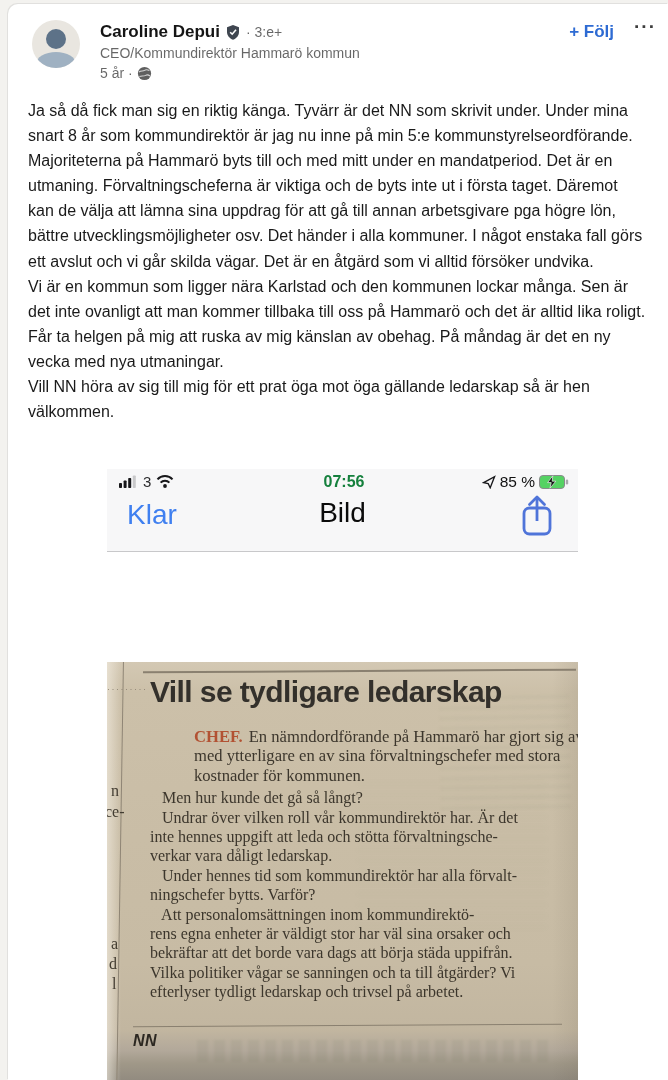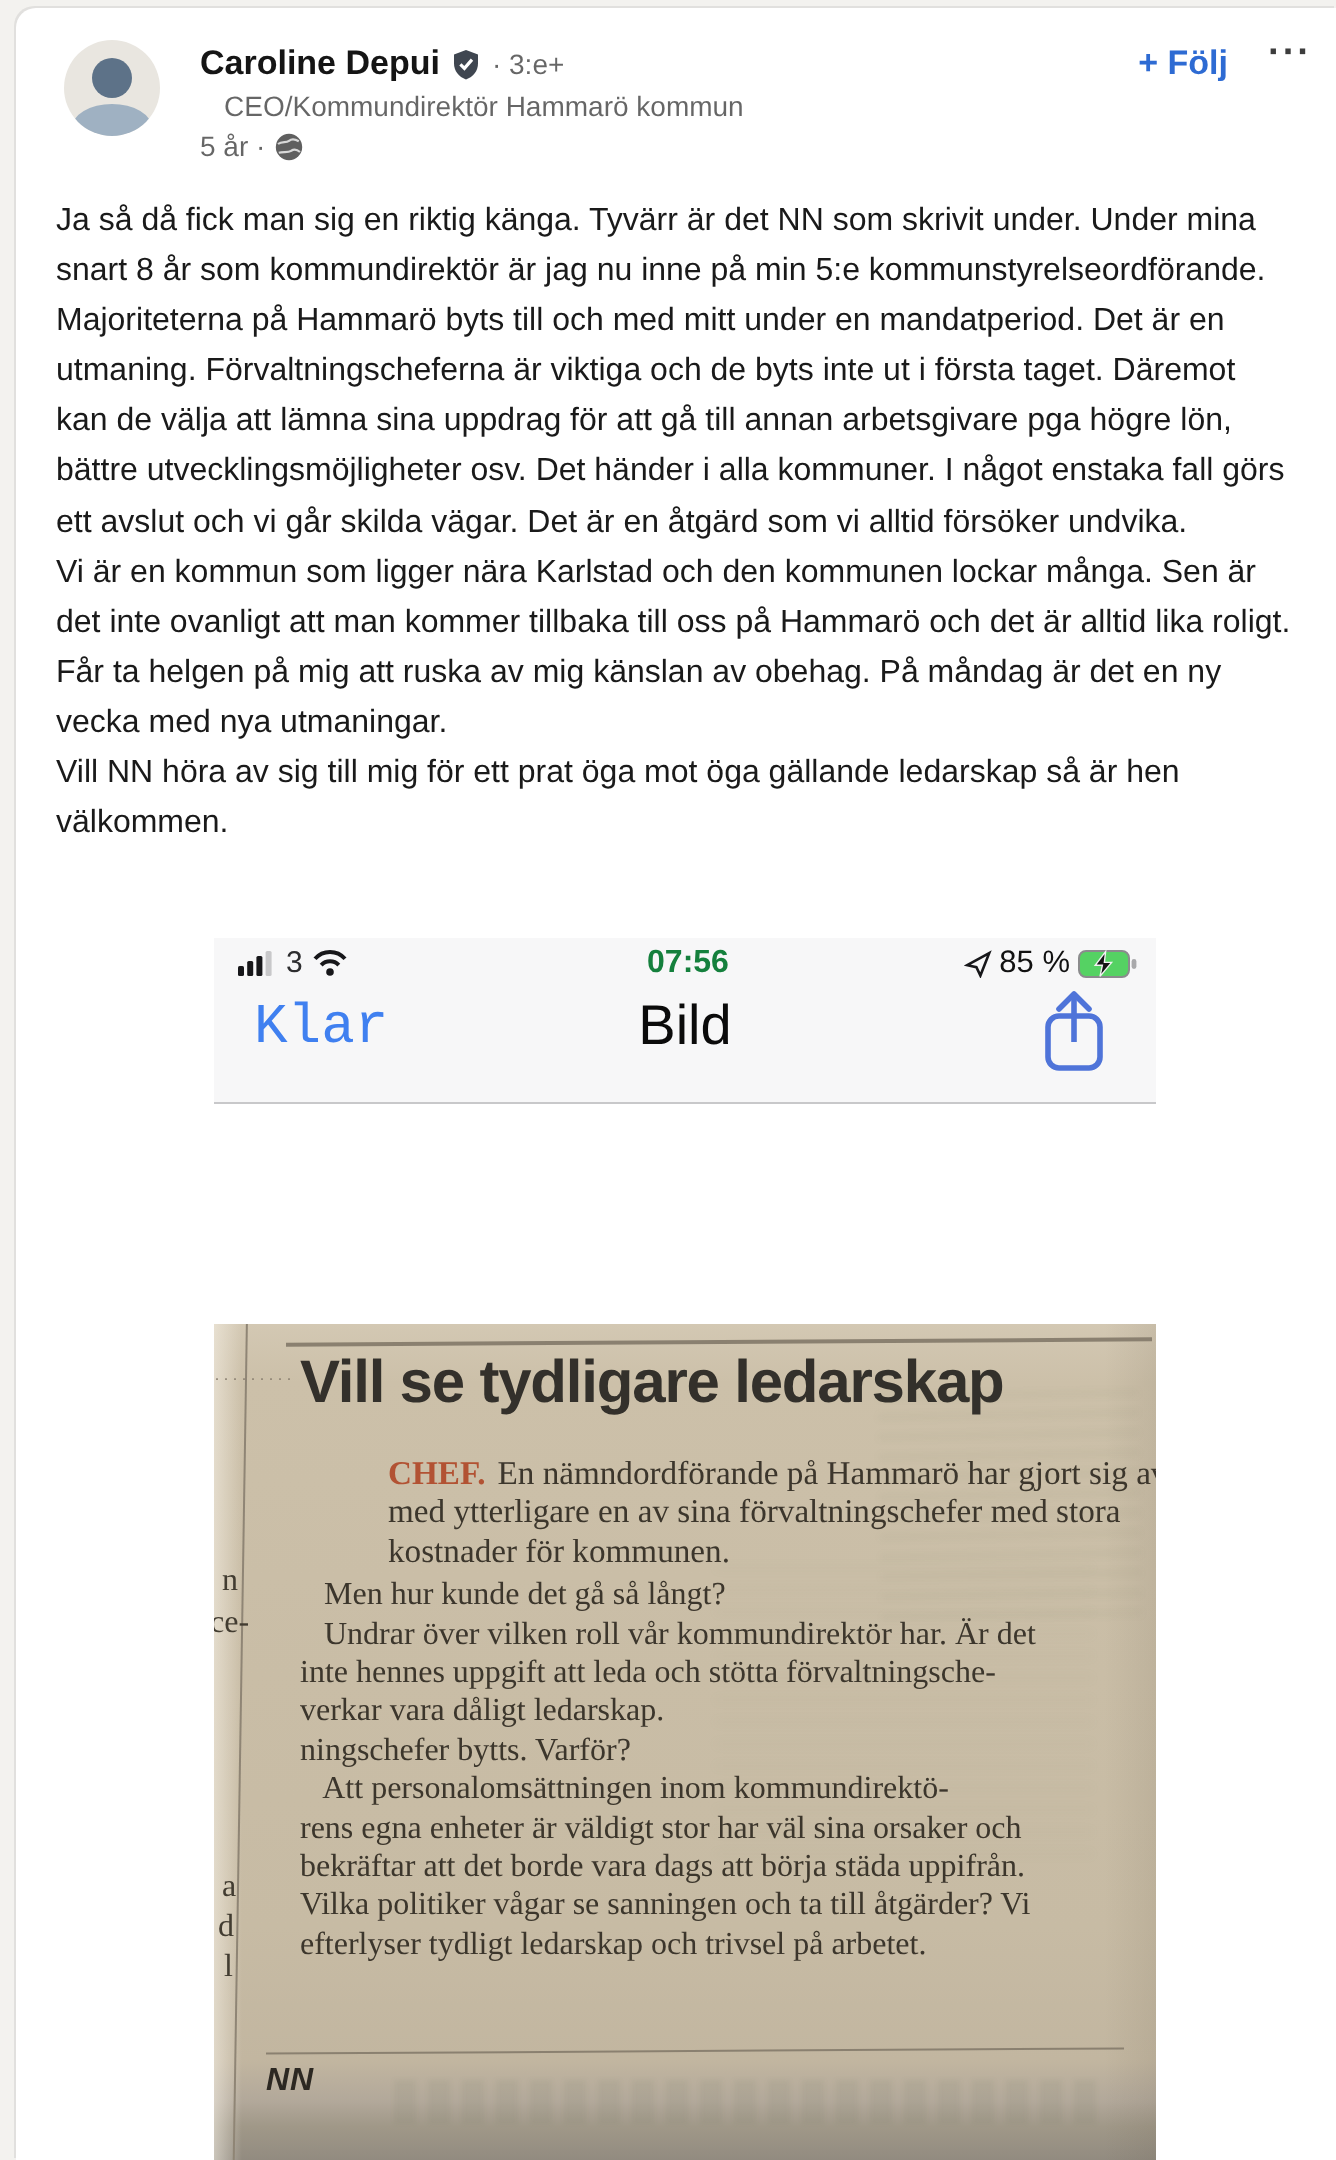--- a/index.html
+++ b/index.html
@@ -17,7 +17,7 @@
   .name-row{position:absolute;left:92px;top:18px;display:flex;align-items:center;gap:5px;white-space:nowrap;}
   .author-name{font-size:17px;font-weight:700;color:#151515;}
   .degree{font-size:14px;color:rgba(0,0,0,0.6);}
-  .author-headline{position:absolute;left:92px;top:41px;font-size:14px;color:rgba(0,0,0,0.6);white-space:nowrap;margin-left:12px;}
+  .author-headline{position:absolute;left:92px;top:41px;font-size:14px;color:rgba(0,0,0,0.6);white-space:nowrap;}
   .meta-row{position:absolute;left:92px;top:61px;display:flex;align-items:center;gap:4px;
             font-size:14px;color:rgba(0,0,0,0.6);}
   .follow-btn{position:absolute;right:54px;top:18px;font-size:17px;font-weight:700;color:#2e6bd3;cursor:pointer;}

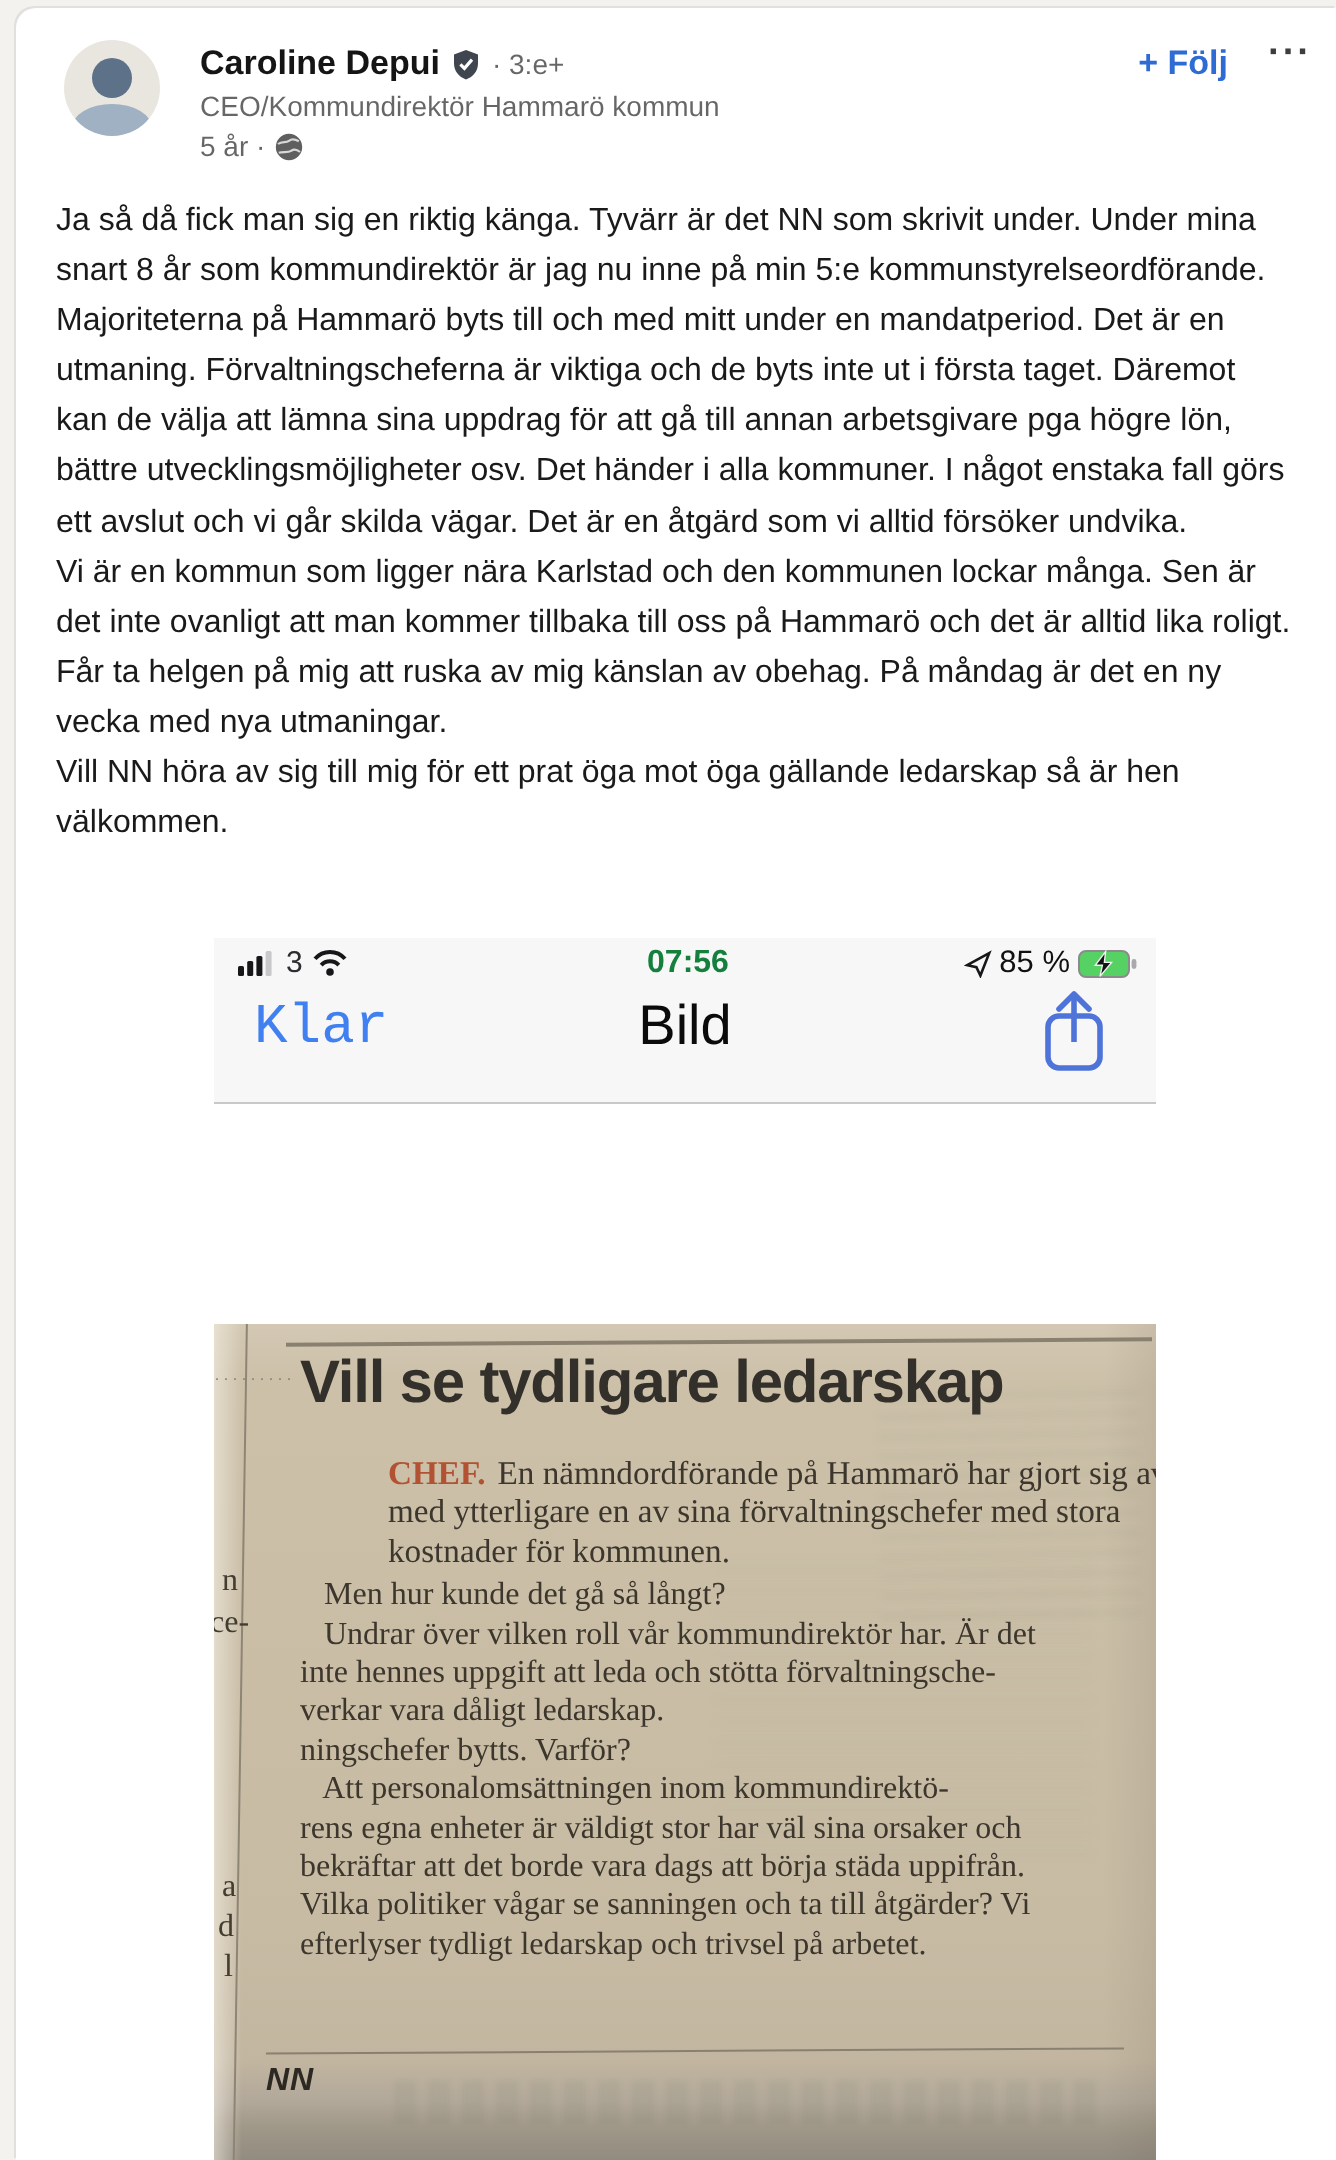--- a/index.html
+++ b/index.html
@@ -37,7 +37,7 @@
   .sb-time{position:absolute;left:0;right:0;top:0;text-align:center;font-size:16px;font-weight:600;color:#15803d;}
   .sb-right{position:absolute;right:0;top:0;display:flex;align-items:center;gap:4px;}
   .batt-pct{font-size:15.5px;color:#111;}
-  .nav-done{position:absolute;left:20px;top:30px;font-size:28px;color:#4080f0;cursor:pointer;font-family:Liberation Mono, monospace;}
+  .nav-done{position:absolute;left:20px;top:30px;font-size:28px;color:#4080f0;cursor:pointer;}
   .nav-title{position:absolute;left:0;right:0;top:28px;text-align:center;font-size:28px;font-weight:400;color:#0b0b0b;}
   .share-btn{position:absolute;right:22px;top:24px;cursor:pointer;}
   .photo-gap{width:100%;height:110px;background:#ffffff;}

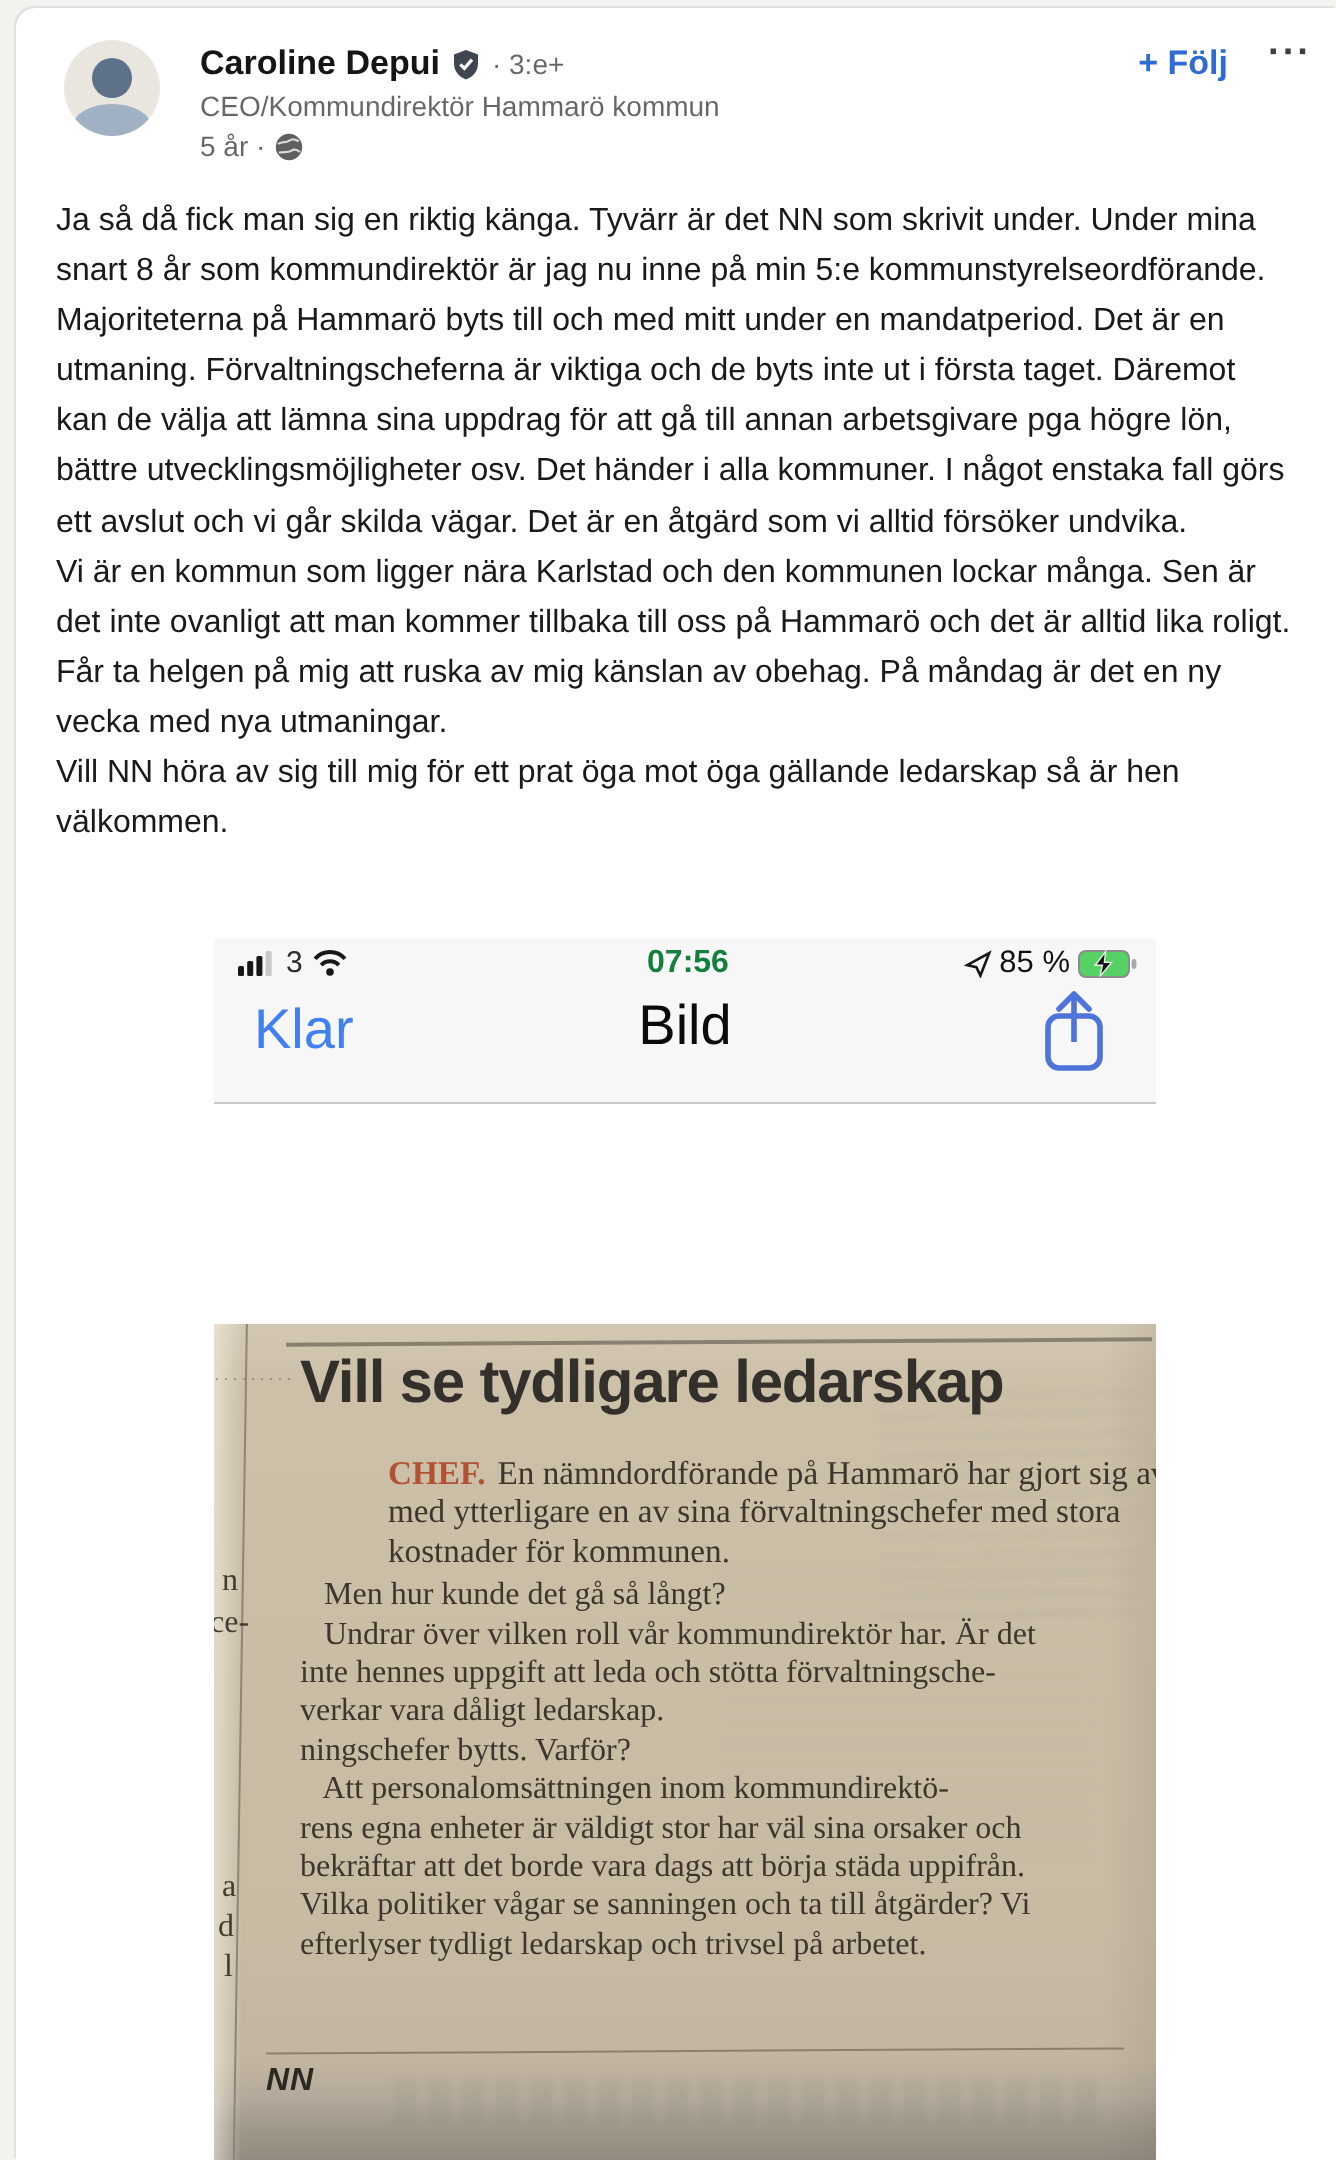--- a/index.html
+++ b/index.html
@@ -200,6 +200,7 @@
               <div class="np-line">   Undrar över vilken roll vår kommundirektör har. Är det</div>
               <div class="np-line">inte hennes uppgift att leda och stötta förvaltningsche-</div>
               <div class="np-line">verkar vara dåligt ledarskap.</div>
+              <div class="np-line">   Under hennes tid som kommundirektör har alla förvalt-</div>
               <div class="np-line">ningschefer bytts. Varför?</div>
               <div class="np-line">   Att personalomsättningen inom kommundirektö-</div>
               <div class="np-line">rens egna enheter är väldigt stor har väl sina orsaker och</div>

